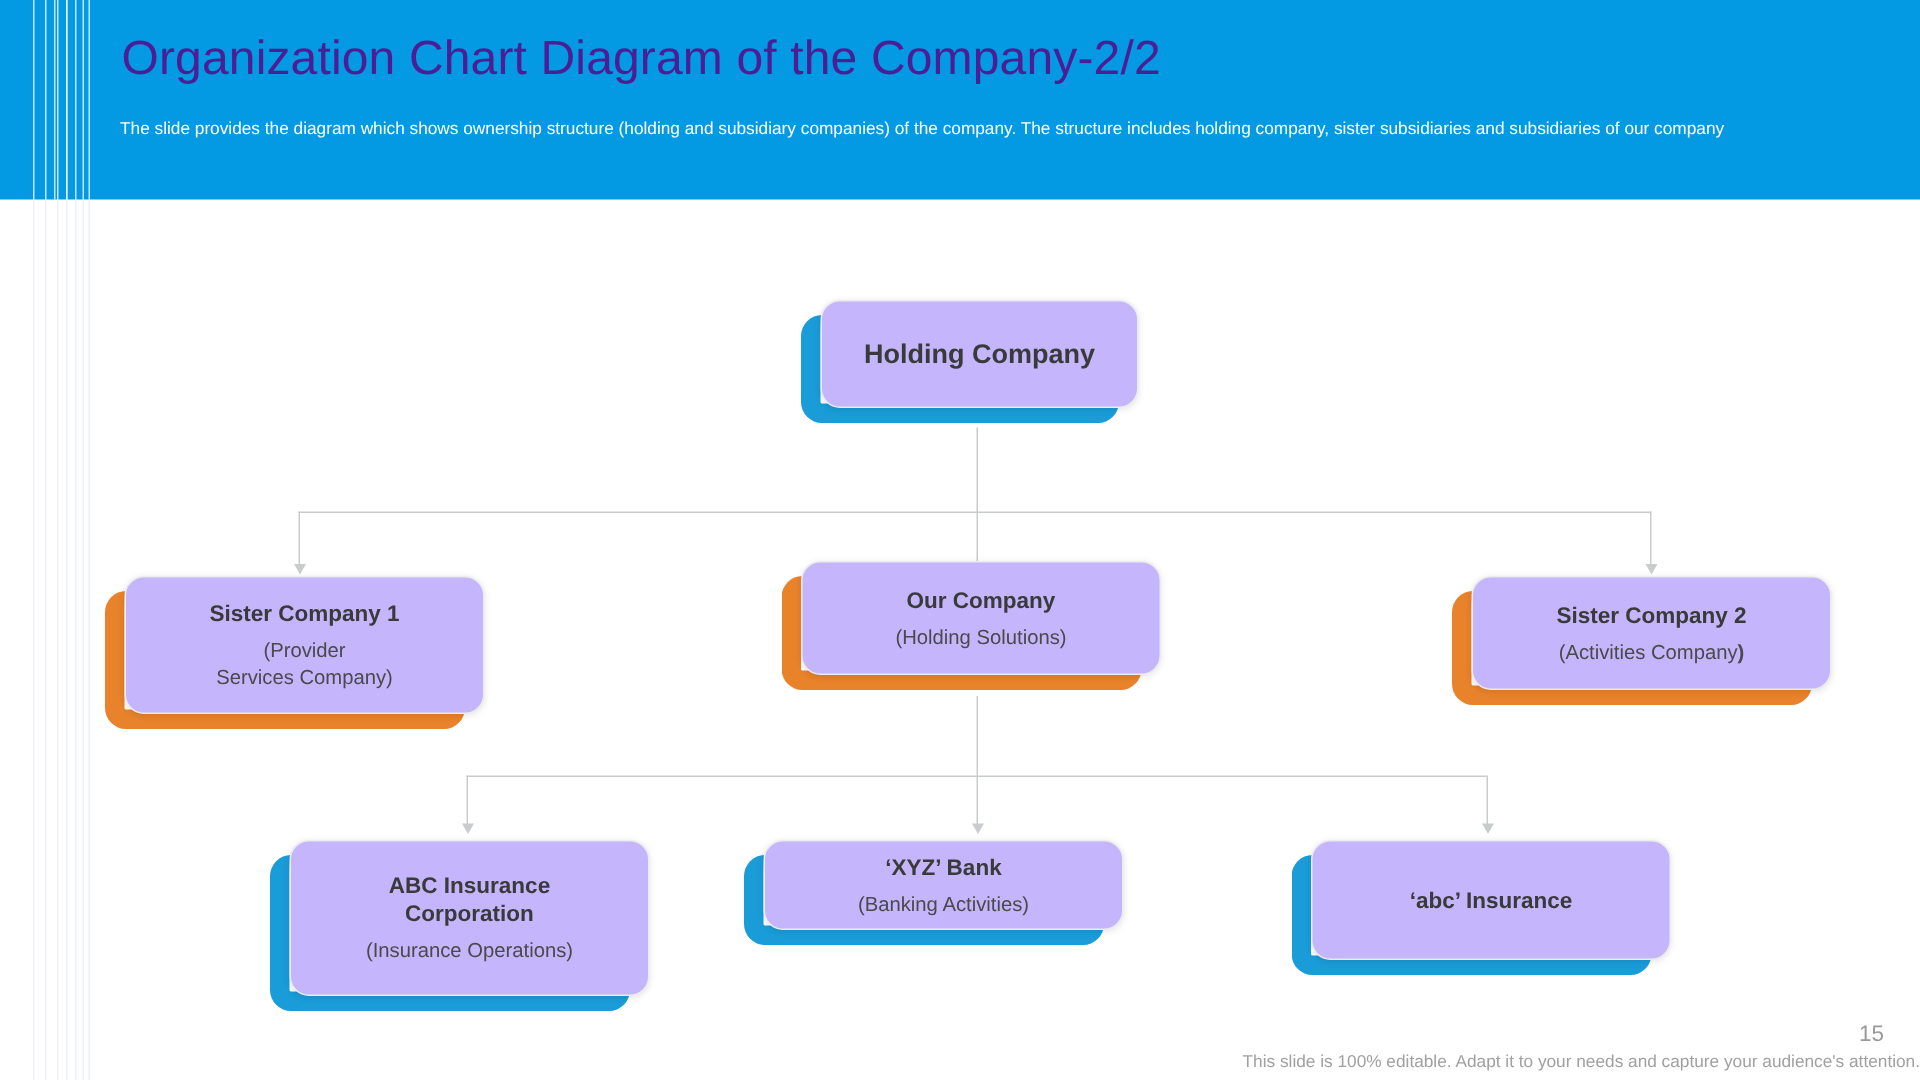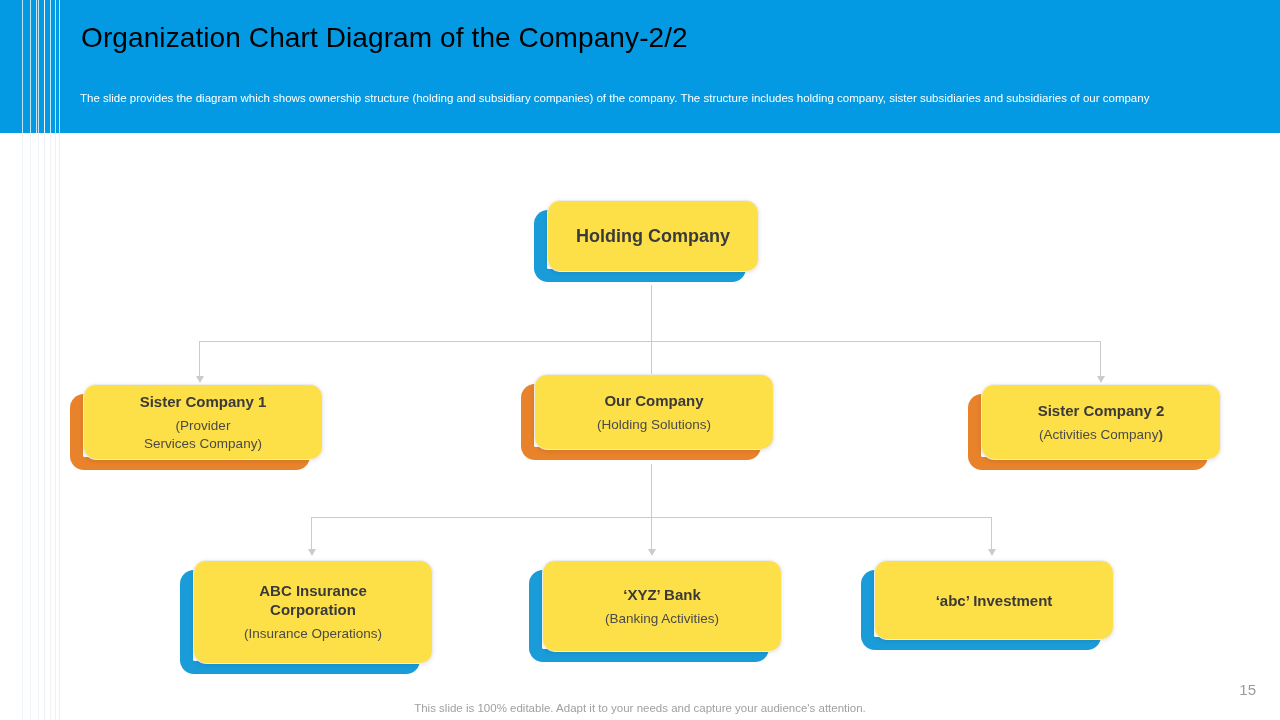--- a/index.html
+++ b/index.html
@@ -59,9 +59,9 @@
     position: absolute;
     left: 81px;
     top: 14px;
-    font-size: 28px;
+    font-size: 32px;
     font-weight: 300;
-    color: #000000;
+    color: #4c1d95;
     letter-spacing: 0.1px;
     line-height: 48px;
     white-space: nowrap;

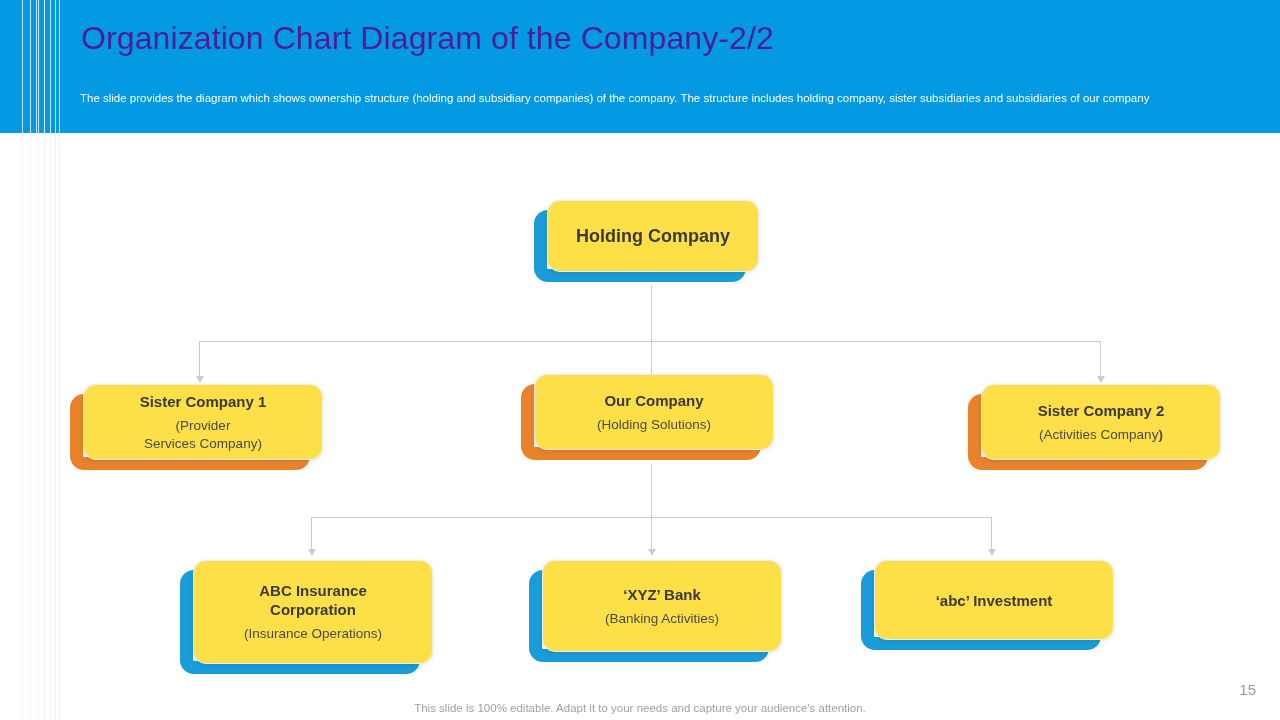--- a/index.html
+++ b/index.html
@@ -69,7 +69,7 @@
   .header-sub {
     position: absolute;
     left: 80px;
-    top: 90px;
+    top: 78px;
     width: 1140px;
     font-size: 11.5px;
     line-height: 16px;

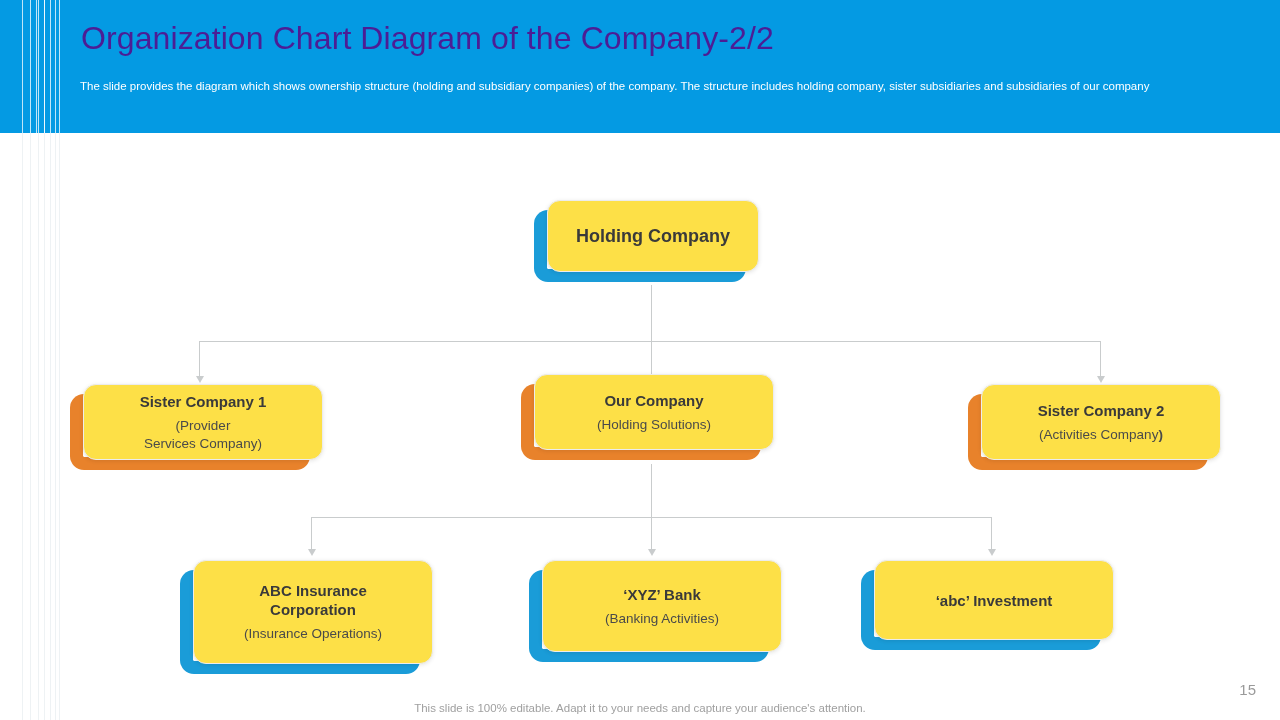--- a/index.html
+++ b/index.html
@@ -131,7 +131,7 @@
     top: 0;
     width: 100%;
     height: 100%;
-    background: #fde047;
+    background: #c4b5fd;
     border: 1px solid #ececec;
     border-radius: 13px;
     box-sizing: border-box;

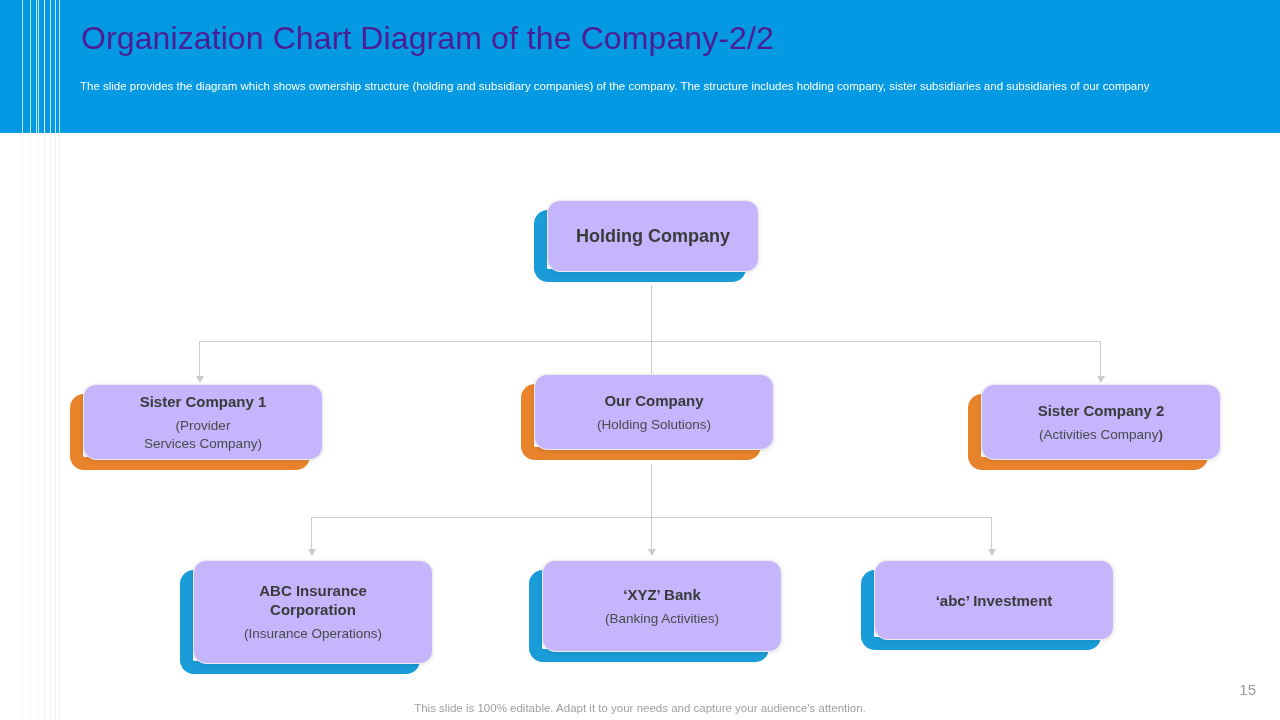--- a/index.html
+++ b/index.html
@@ -235,7 +235,7 @@
       </div>
     </div>
 
-    <div class="node orange" style="left:70px; top:251px; width:240px; height:76px;">
+    <div class="node orange" style="left:70px; top:251px; width:240px; height:92px;">
       <div class="accent"></div>
       <div class="card">
         <div class="title">Sister Company 1</div>

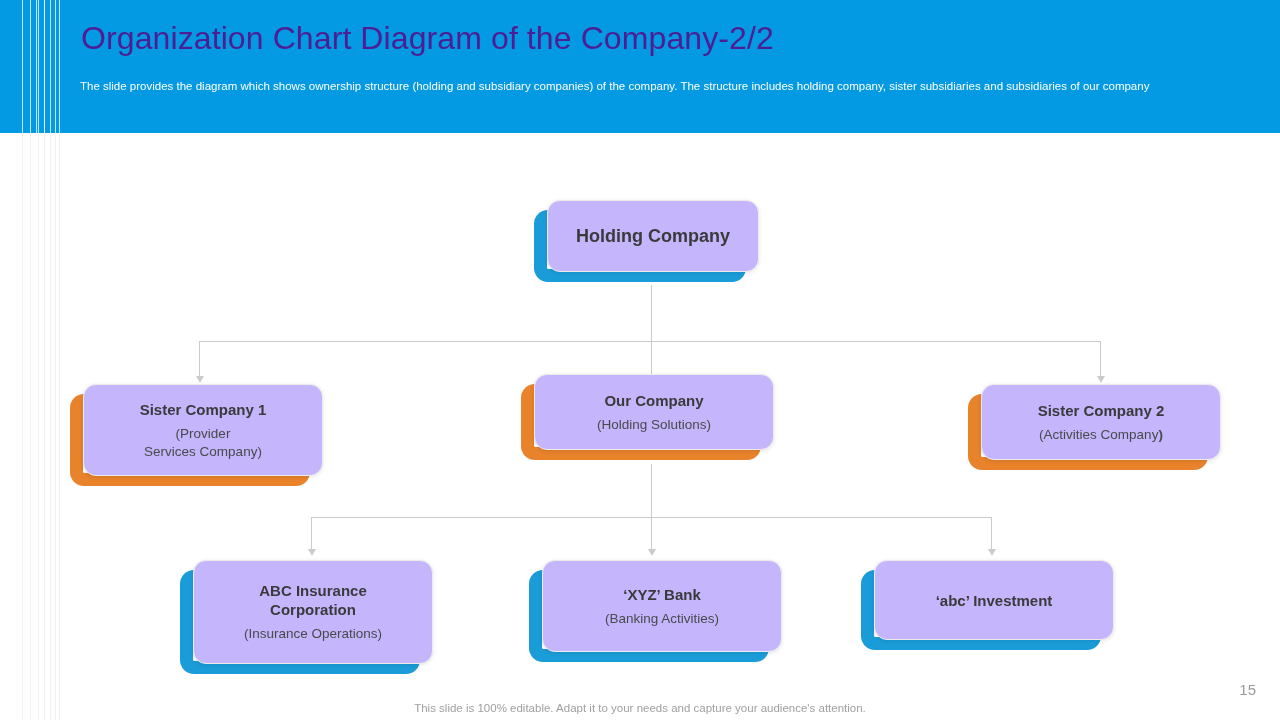--- a/index.html
+++ b/index.html
@@ -273,7 +273,7 @@
       </div>
     </div>
 
-    <div class="node" style="left:529px; top:427px; width:240px; height:92px;text-decoration:underline;">
+    <div class="node" style="left:496px; top:427px; width:240px; height:60px;text-decoration:underline;">
       <div class="accent"></div>
       <div class="card">
         <div class="title">‘XYZ’ Bank</div>

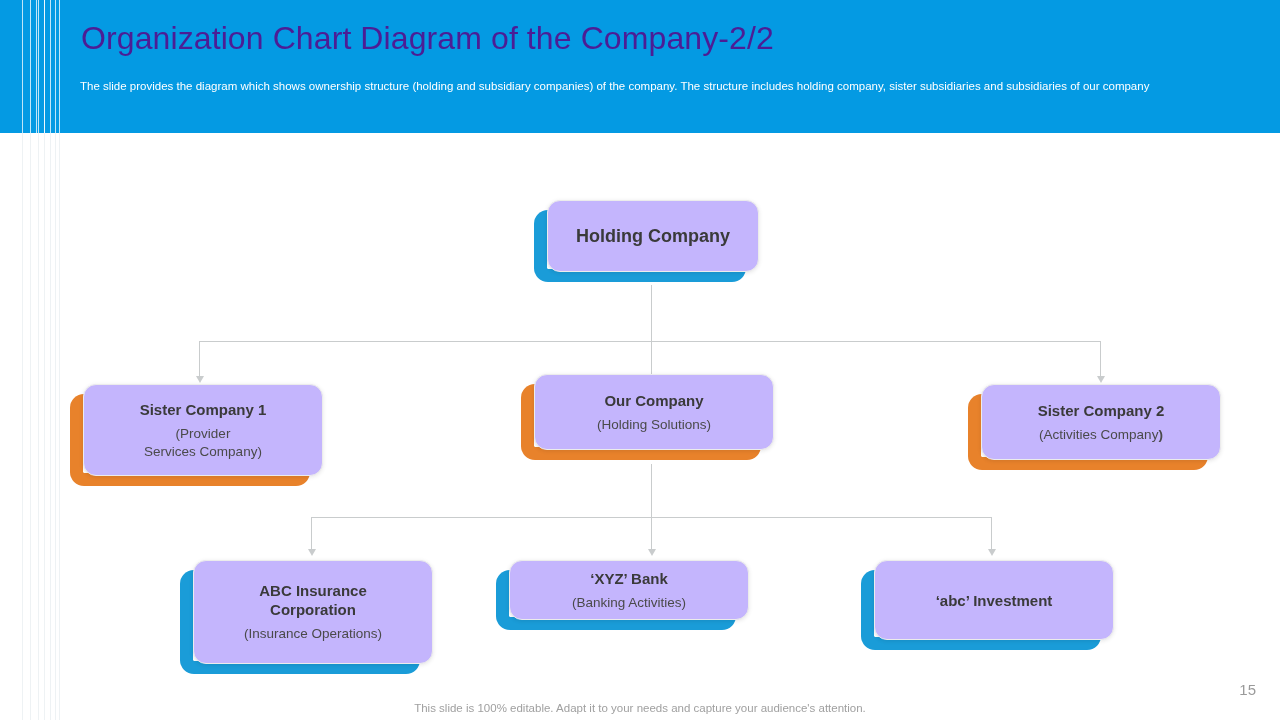--- a/index.html
+++ b/index.html
@@ -284,7 +284,7 @@
     <div class="node" style="left:861px; top:427px; width:240px; height:80px;">
       <div class="accent"></div>
       <div class="card">
-        <div class="title">‘abc’ Investment</div>
+        <div class="title">‘abc’ Insurance</div>
       </div>
     </div>
 

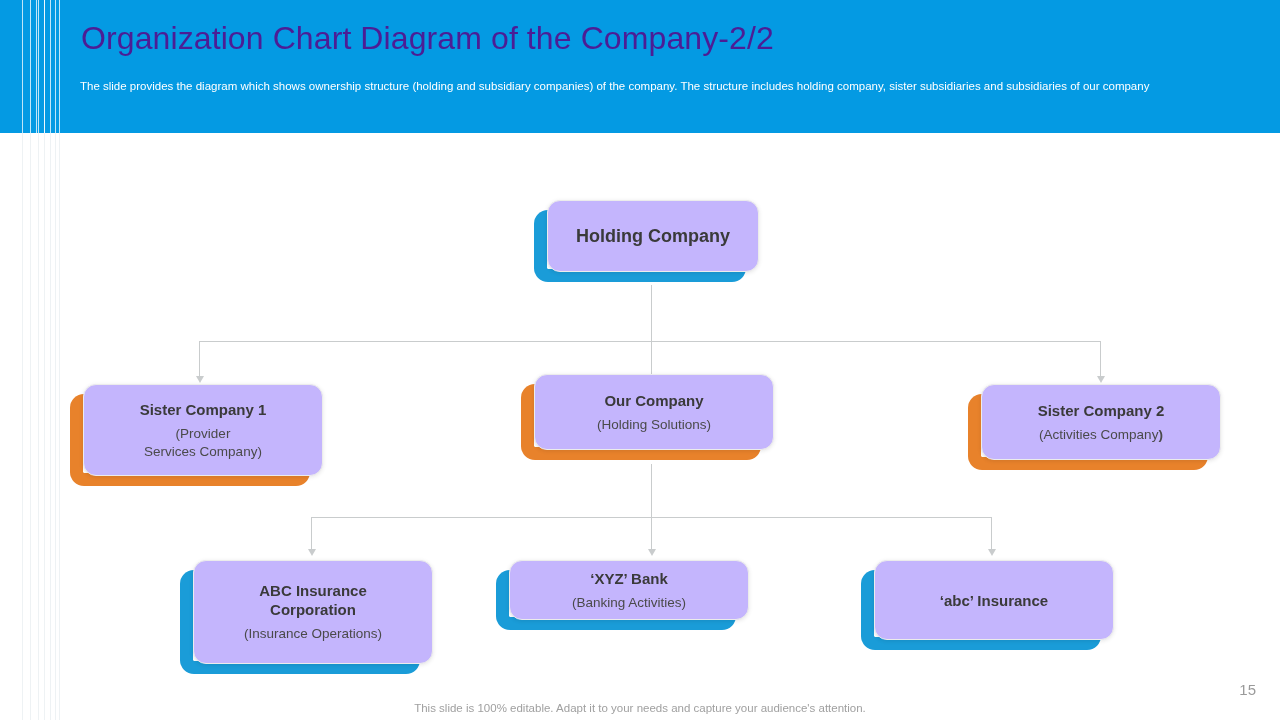--- a/index.html
+++ b/index.html
@@ -164,7 +164,7 @@
     left: 0;
     top: 702px;
     width: 1280px;
-    text-align: center;
+    text-align: right;
     font-size: 11.5px;
     color: #a0a0a0;
     z-index: 4;

